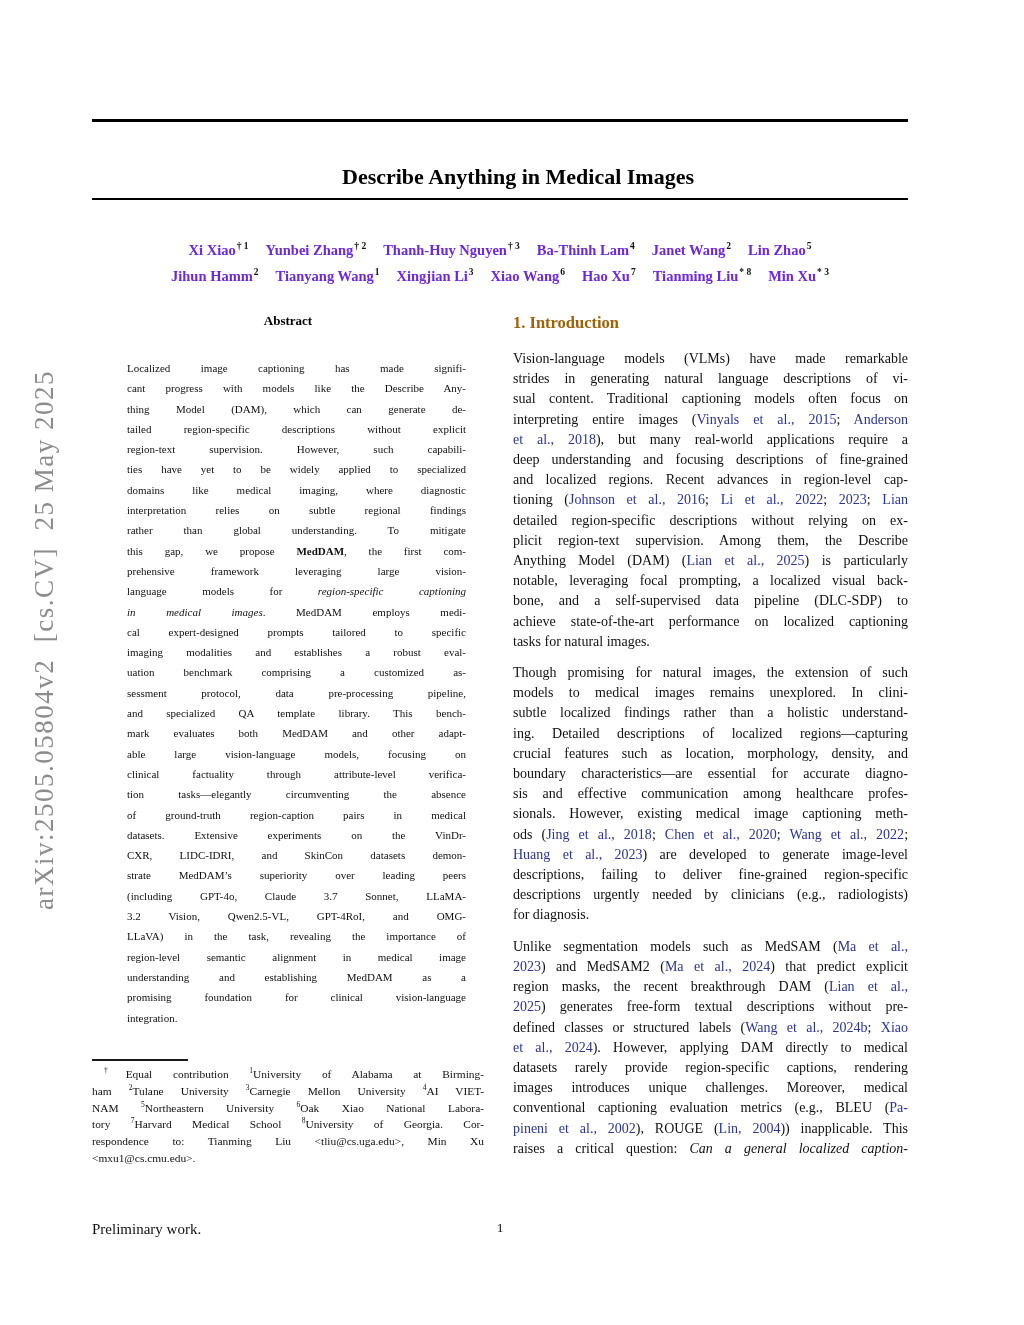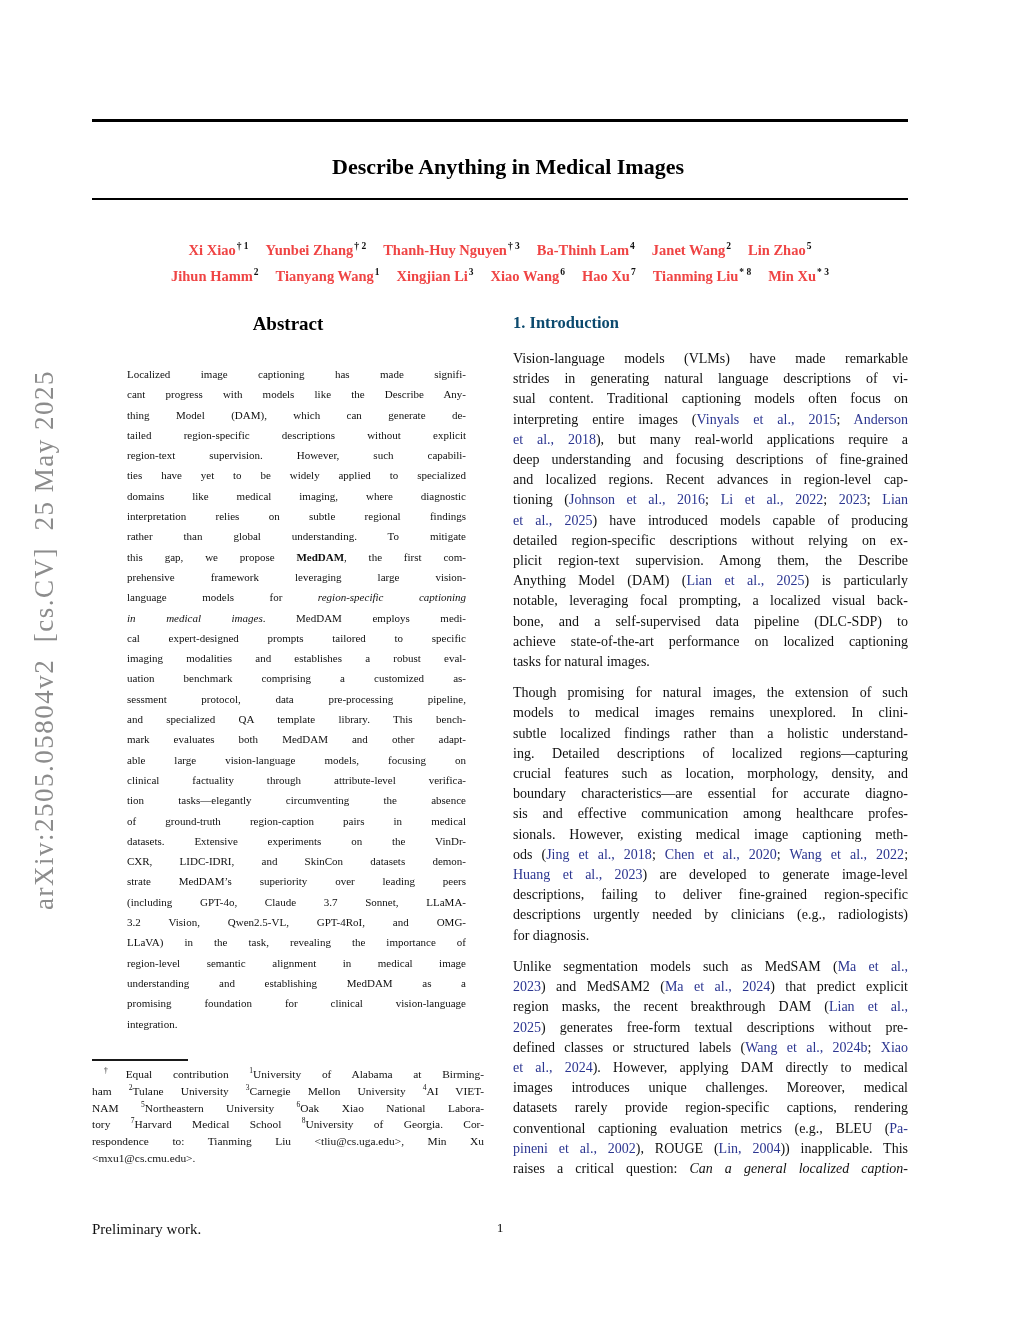--- a/index.html
+++ b/index.html
@@ -12,7 +12,7 @@
   .rule-top { top:119px; height:3px; }
   .rule-bottom { top:198px; }
   .title {
-    position:absolute; top:146px; left:92px; width:816px; margin:8px;
+    position:absolute; top:146px; left:92px; width:816px; margin:18px;
     text-align:center; font-size:22px; font-weight:bold; color:#000;
   }
   .authors { position:absolute; top:236px; left:92px; width:816px; text-align:center; }

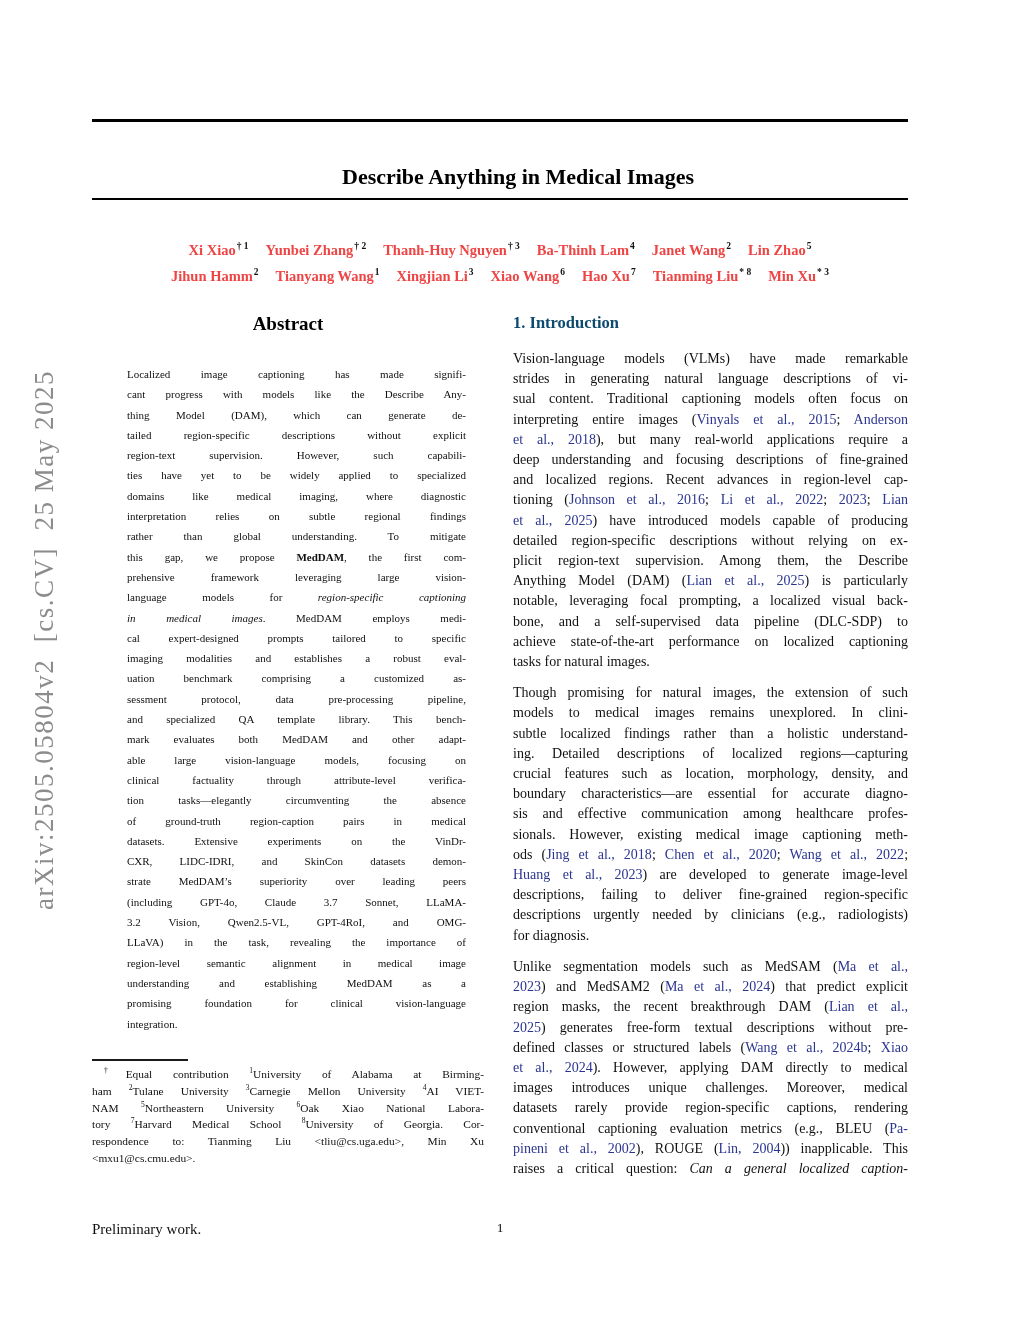--- a/index.html
+++ b/index.html
@@ -19,7 +19,7 @@
   .author-line { line-height:21.5px; white-space:nowrap; }
   .author { display:inline-block; }
   .author + .author { margin-left:17px; }
-  .author-name { font-weight:bold; font-size:14.5px; color:#ef4444; }
+  .author-name { font-weight:bold; font-size:14.5px; color:#6d28d9; }
   .author-sup { font-size:9.5px; font-weight:bold; vertical-align:6px; margin-left:1px; }
 
   .col-left  { position:absolute; left:92px;  top:313px; width:392px; }

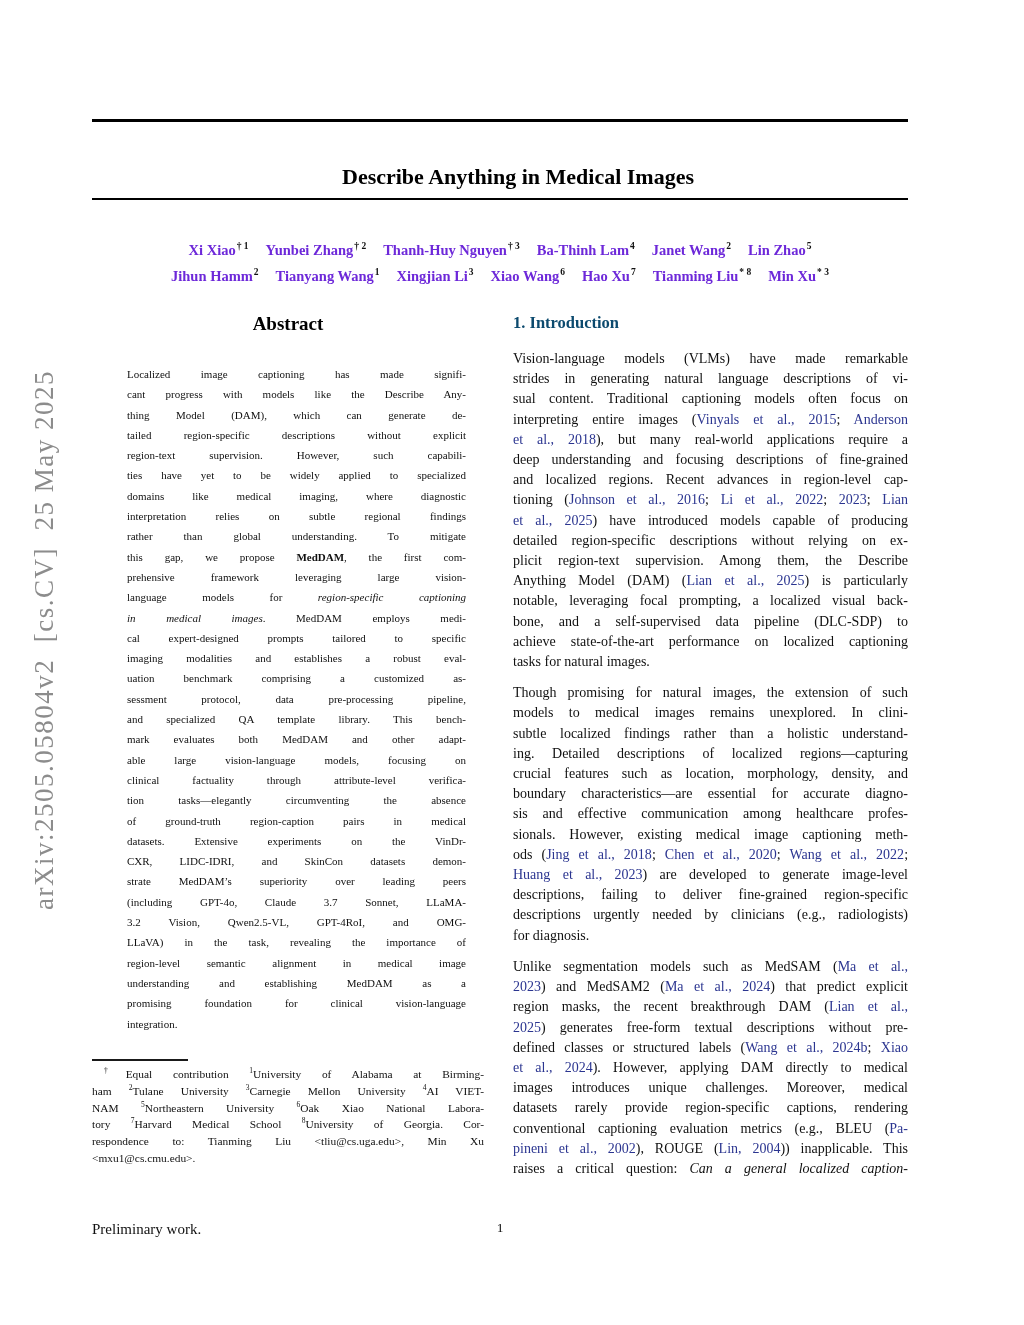--- a/index.html
+++ b/index.html
@@ -24,7 +24,7 @@
 
   .col-left  { position:absolute; left:92px;  top:313px; width:392px; }
   .col-right { position:absolute; left:513px; top:313px; width:395px; }
-  .abstract-heading { margin:0; text-align:center; font-size:19px; font-weight:bold; color:#000; }
+  .abstract-heading { margin:0; text-align:center; font-size:13px; font-weight:bold; color:#000; }
   .section-heading  { margin:0 0 16px 0; font-size:16.5px; font-weight:bold; color:#0c4a6e; }
   .abstract-body { margin:29px 18px 0 35px; font-size:11px; line-height:20.3px; }
   .intro-body { font-size:14px; line-height:20.2px; }

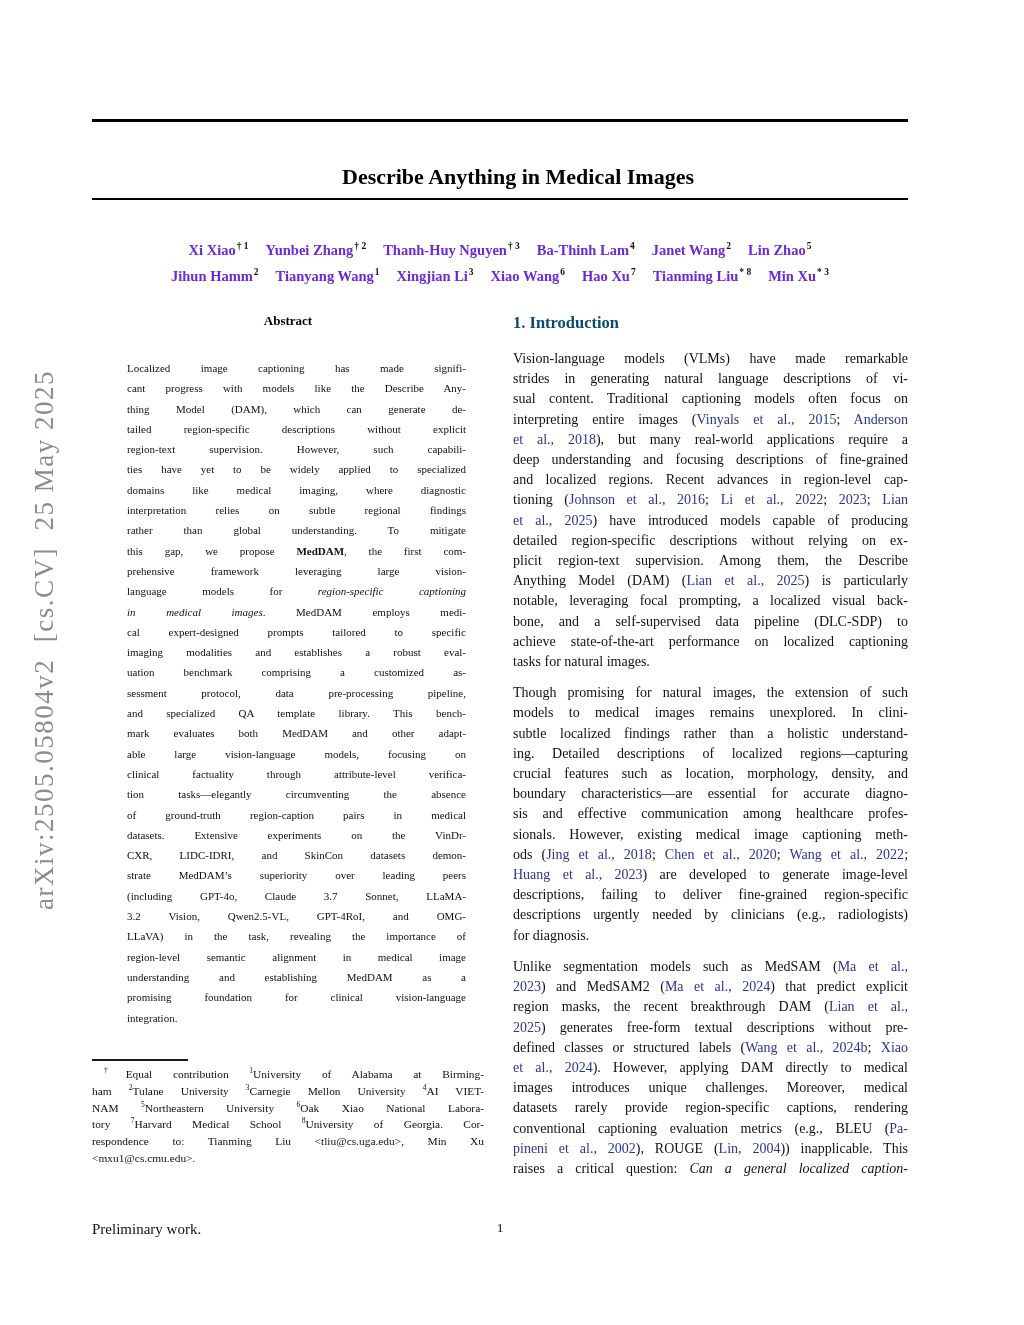--- a/index.html
+++ b/index.html
@@ -25,7 +25,7 @@
   .col-left  { position:absolute; left:92px;  top:313px; width:392px; }
   .col-right { position:absolute; left:513px; top:313px; width:395px; }
   .abstract-heading { margin:0; text-align:center; font-size:13px; font-weight:bold; color:#000; }
-  .section-heading  { margin:0 0 16px 0; font-size:16.5px; font-weight:bold; color:#0c4a6e; }
+  .section-heading  { margin:0 0 16px 0; font-size:16.5px; font-weight:bold; color:#a16207; }
   .abstract-body { margin:29px 18px 0 35px; font-size:11px; line-height:20.3px; }
   .intro-body { font-size:14px; line-height:20.2px; }
   .para + .para { margin-top:11px; }

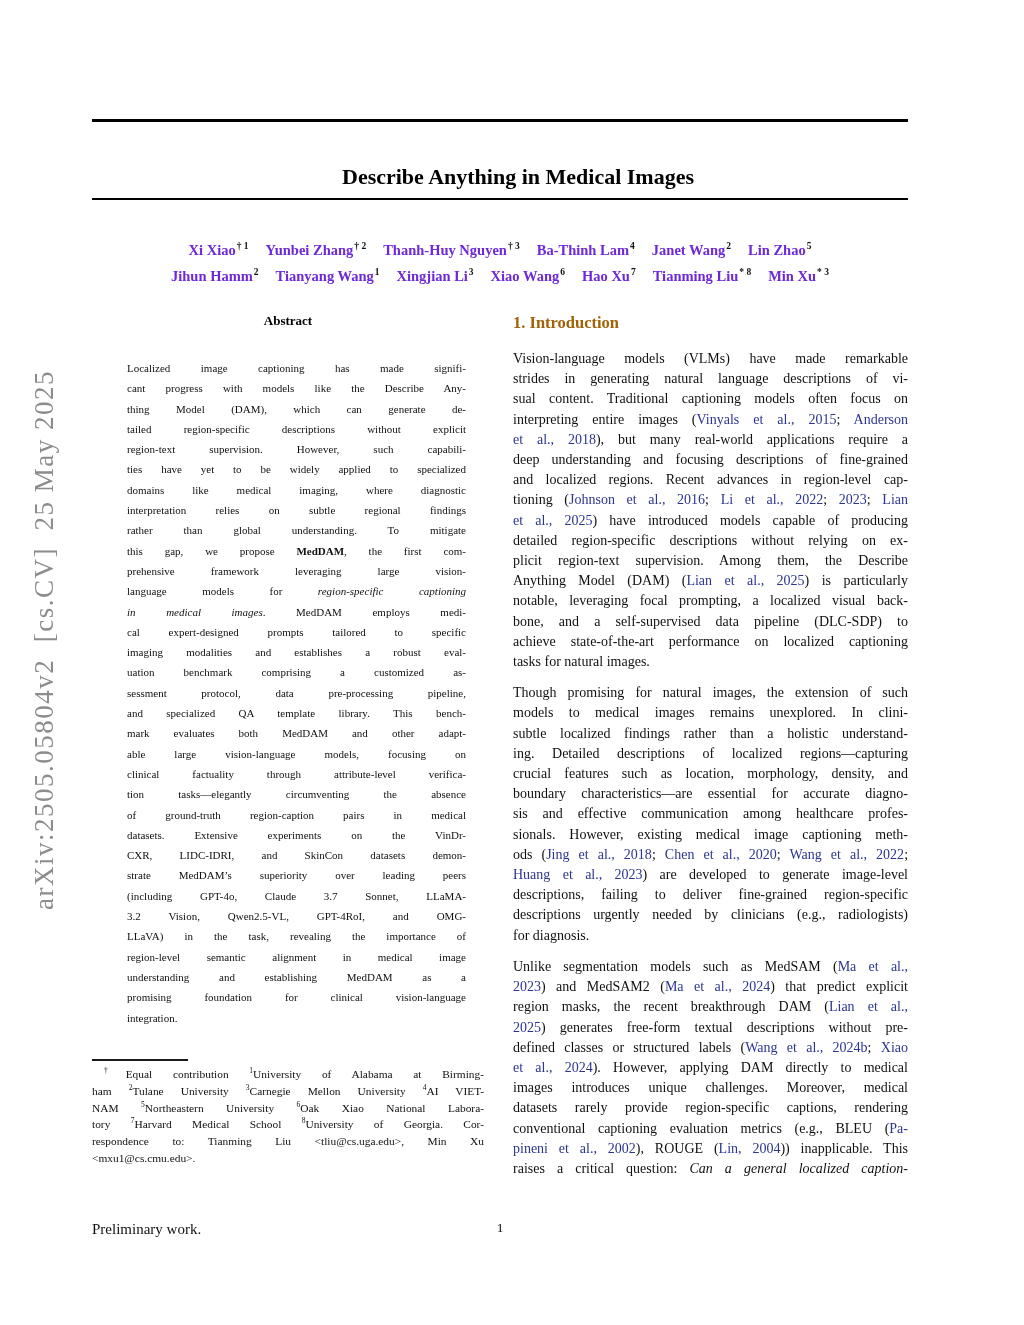--- a/index.html
+++ b/index.html
@@ -117,7 +117,6 @@
           <div class="line"><span>deep understanding and focusing descriptions of fine-grained</span></div>
           <div class="line"><span>and localized regions. Recent advances in region-level cap-</span></div>
           <div class="line"><span>tioning (</span><span class="cite">Johnson et al., 2016</span><span>; </span><span class="cite">Li et al., 2022</span><span>; </span><span class="cite">2023</span><span>; </span><span class="cite">Lian</span></div>
-          <div class="line"><span class="cite">et al., 2025</span><span>) have introduced models capable of producing</span></div>
           <div class="line"><span>detailed region-specific descriptions without relying on ex-</span></div>
           <div class="line"><span>plicit region-text supervision. Among them, the Describe</span></div>
           <div class="line"><span>Anything Model (DAM) (</span><span class="cite">Lian et al., 2025</span><span>) is particularly</span></div>

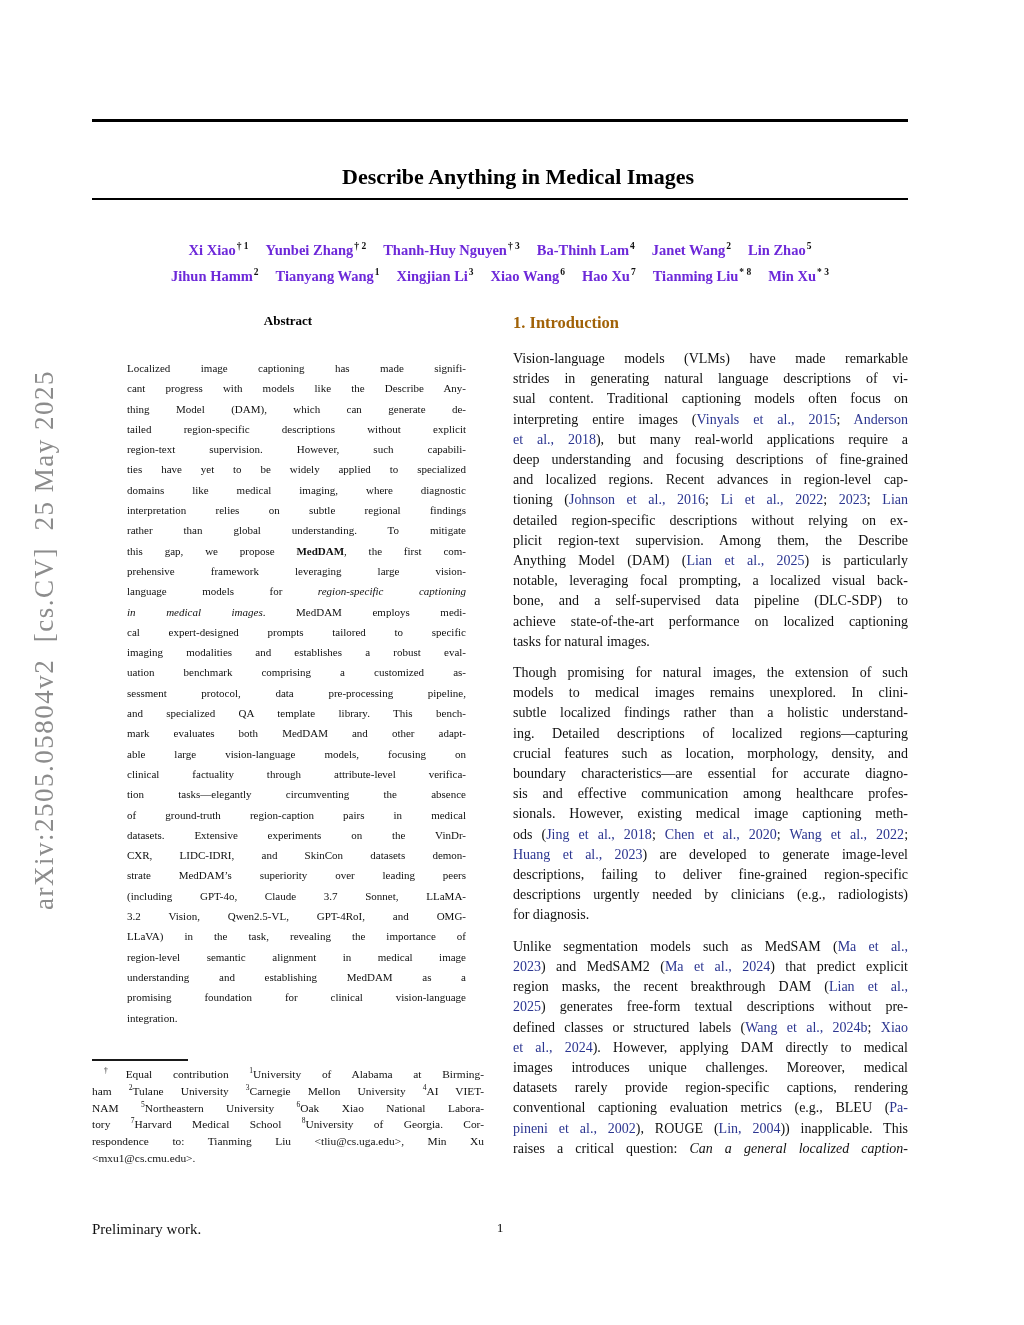--- a/index.html
+++ b/index.html
@@ -147,8 +147,8 @@
           <div class="line"><span class="cite">2025</span><span>) generates free-form textual descriptions without pre-</span></div>
           <div class="line"><span>defined classes or structured labels (</span><span class="cite">Wang et al., 2024b</span><span>; </span><span class="cite">Xiao</span></div>
           <div class="line"><span class="cite">et al., 2024</span><span>). However, applying DAM directly to medical</span></div>
+          <div class="line"><span>datasets rarely provide region-specific captions, rendering</span></div>
           <div class="line"><span>images introduces unique challenges. Moreover, medical</span></div>
-          <div class="line"><span>datasets rarely provide region-specific captions, rendering</span></div>
           <div class="line"><span>conventional captioning evaluation metrics (e.g., BLEU (</span><span class="cite">Pa-</span></div>
           <div class="line"><span class="cite">pineni et al., 2002</span><span>), ROUGE (</span><span class="cite">Lin, 2004</span><span>)) inapplicable. This</span></div>
           <div class="line"><span>raises a critical question: </span><span class="italic">Can a general localized caption-</span></div>

